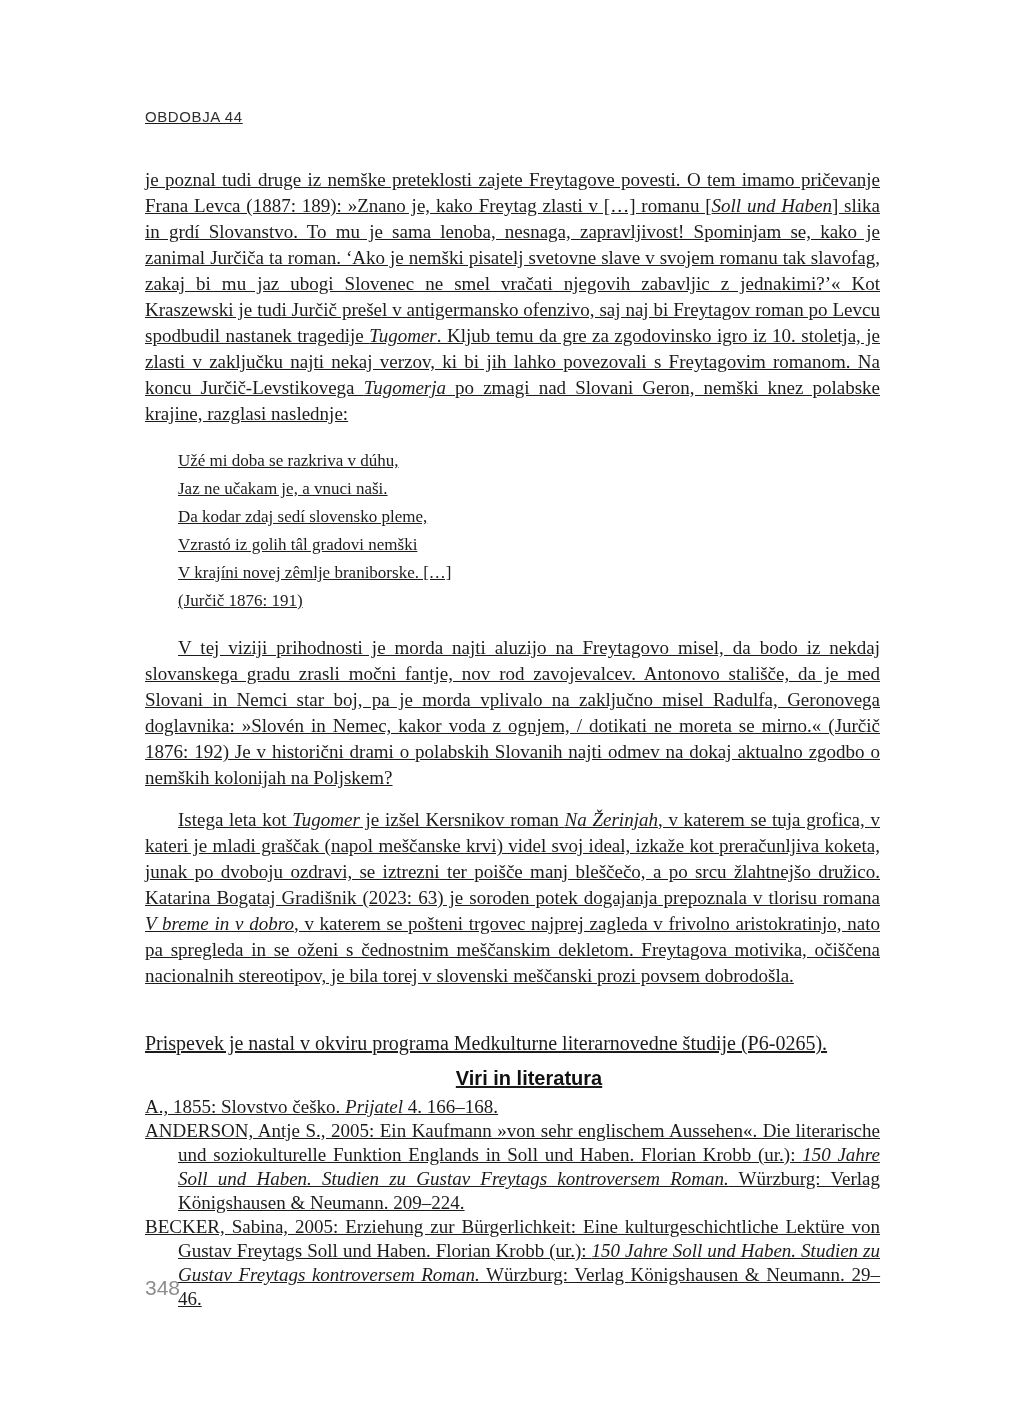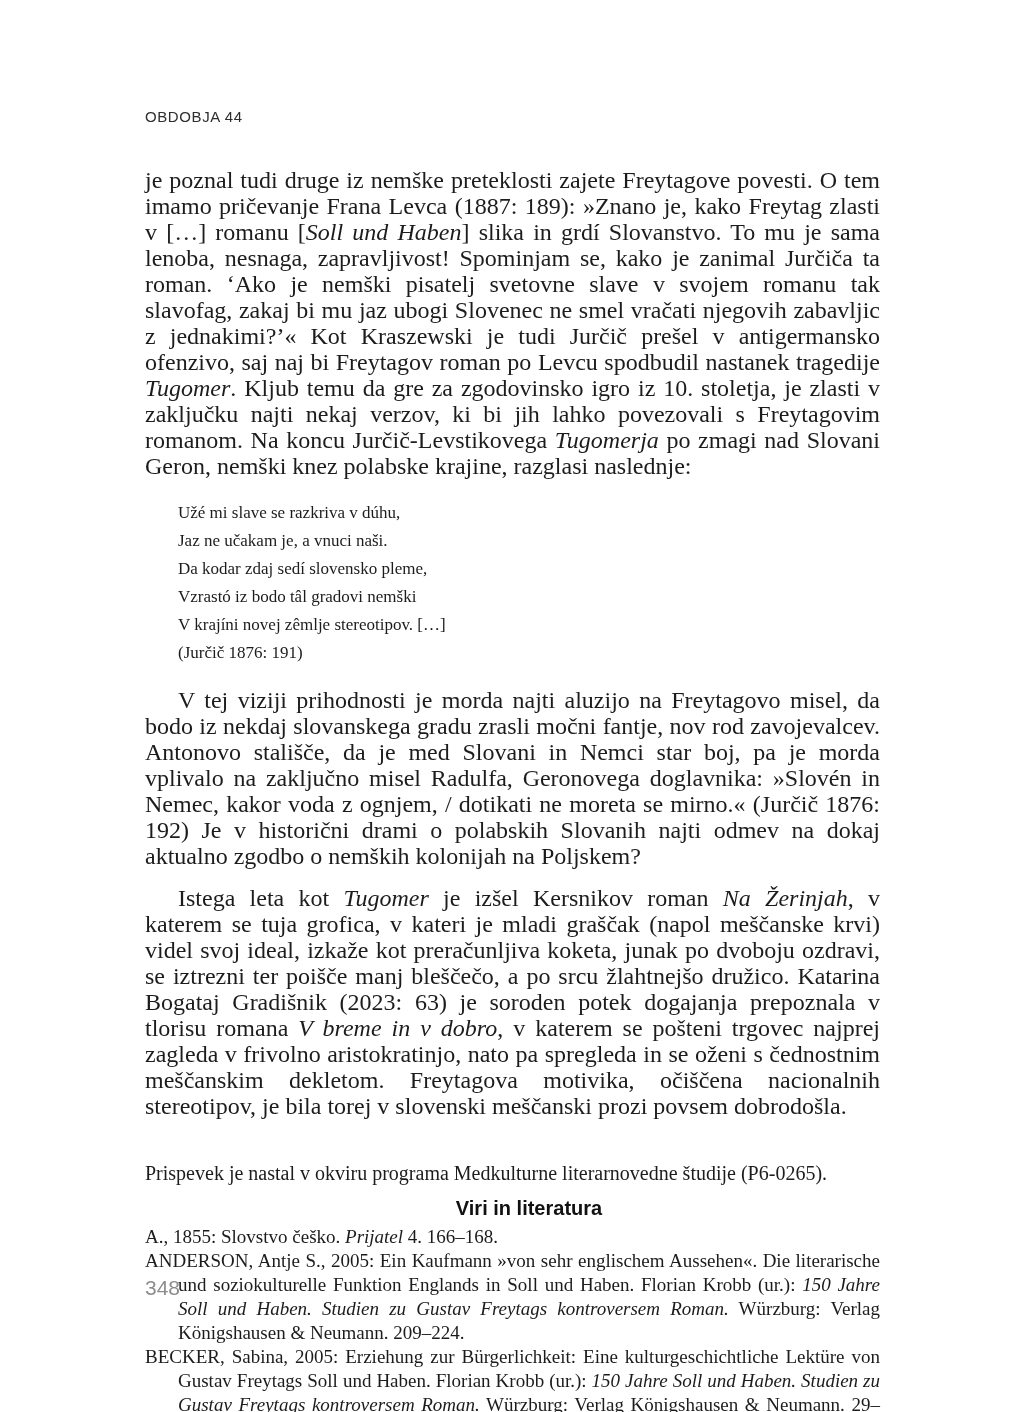--- a/index.html
+++ b/index.html
@@ -18,6 +18,7 @@
     box-sizing: border-box;
     padding: 108px 136px 13px 137px;
     overflow: hidden;
+    text-decoration: underline;
   }
   .running-header {
     font-family: "Liberation Sans", "DejaVu Sans", sans-serif;

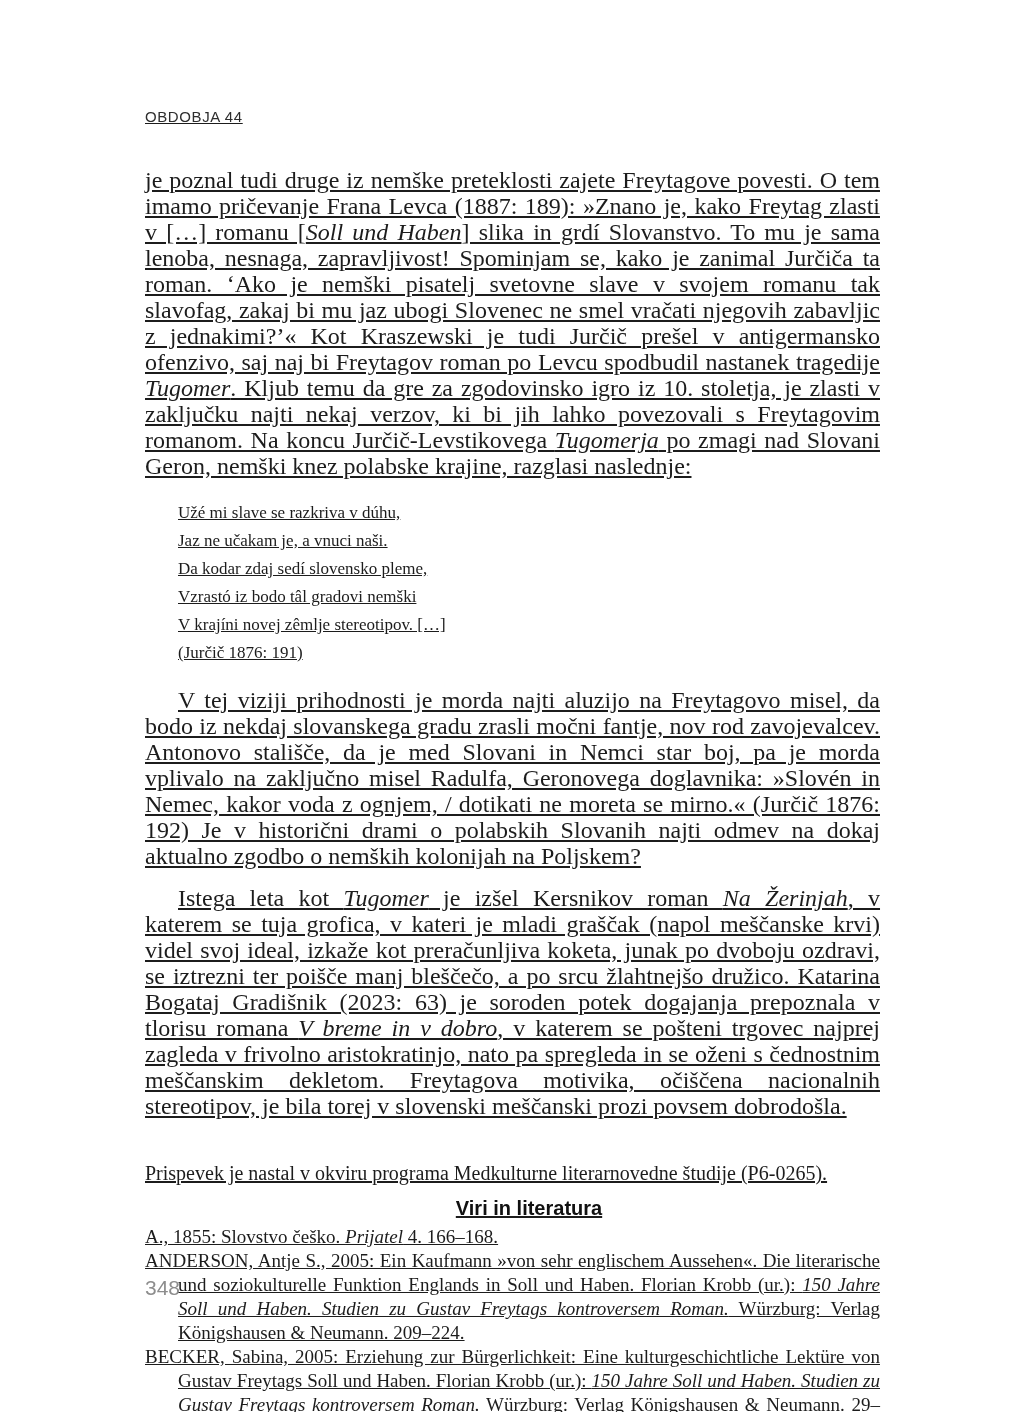--- a/index.html
+++ b/index.html
@@ -28,7 +28,7 @@
   }
   .body-par {
     margin: 0;
-    font-size: 24px;
+    font-size: 19px;
     line-height: 26px;
     text-align: justify;
     color: #1c1c1c;

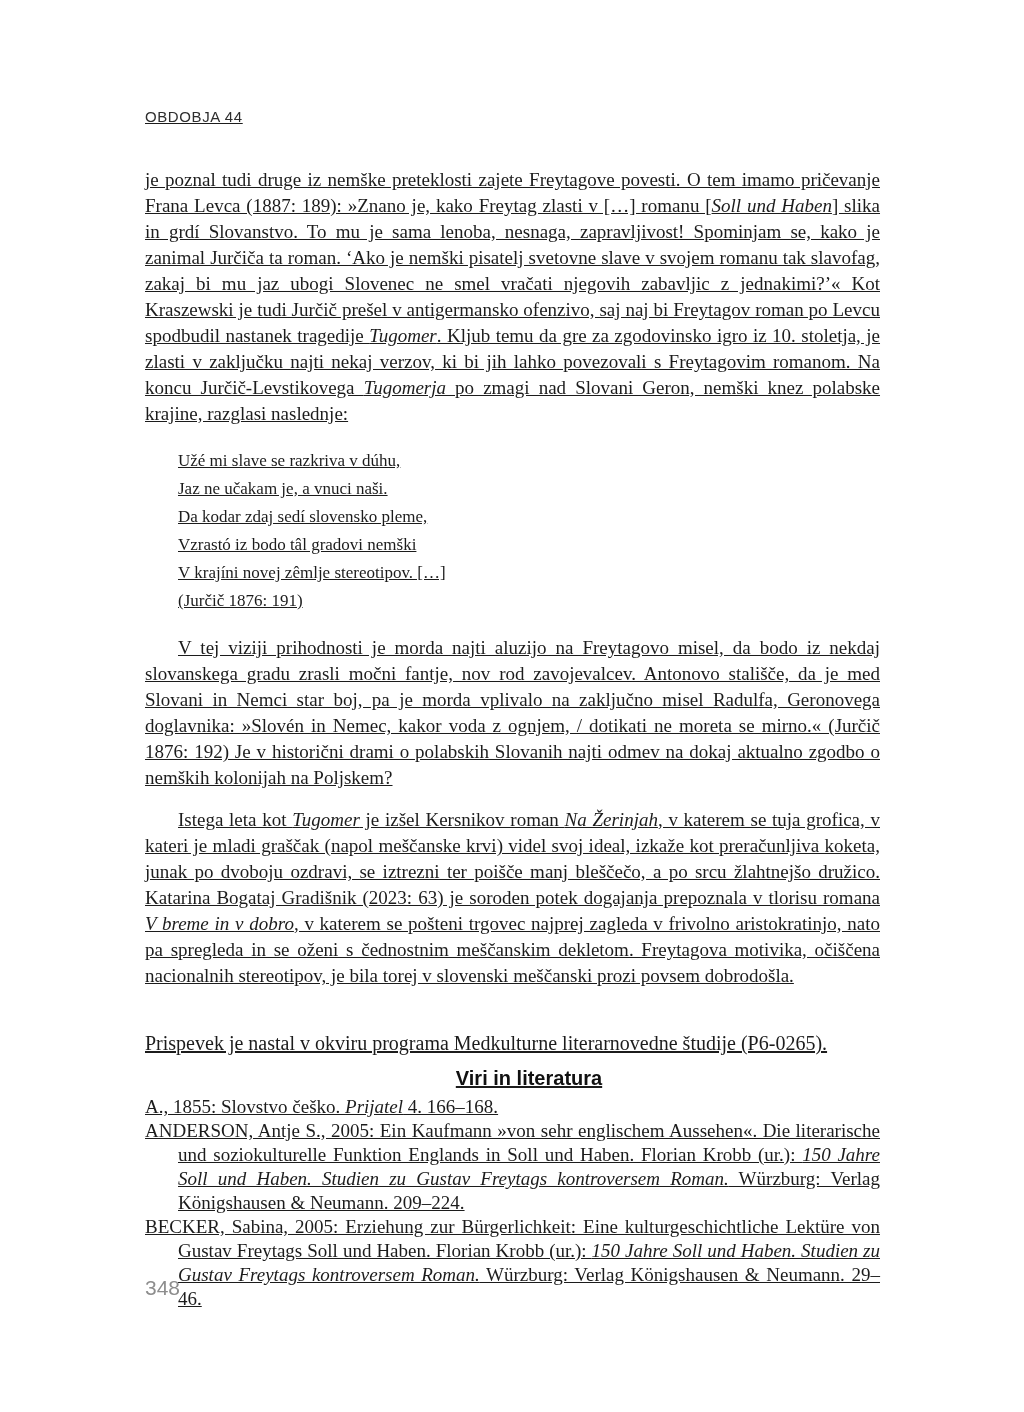--- a/index.html
+++ b/index.html
@@ -88,7 +88,7 @@
   <p class="body-par par-first"><span>je poznal tudi druge iz nemške preteklosti zajete Freytagove povesti. O tem imamo pričevanje Frana Levca (1887: 189): »Znano je, kako Freytag zlasti v […] romanu [</span><span class="it">Soll und Haben</span><span>] slika in grdí Slovanstvo. To mu je sama lenoba, nesnaga, zapravljivost! Spominjam se, kako je zanimal Jurčiča ta roman. ‘Ako je nemški pisatelj svetovne slave v svojem romanu tak slavofag, zakaj bi mu jaz ubogi Slovenec ne smel vračati njegovih zabavljic z jednakimi?’« Kot Kraszewski je tudi Jurčič prešel v antigermansko ofenzivo, saj naj bi Freytagov roman po Levcu spodbudil nastanek tragedije </span><span class="it">Tugomer</span><span>. Kljub temu da gre za zgodovinsko igro iz 10. stoletja, je zlasti v zaključku najti nekaj verzov, ki bi jih lahko povezovali s Freytagovim romanom. Na koncu Jurčič-Levstikovega </span><span class="it">Tugomerja</span><span> po zmagi nad Slovani Geron, nemški knez polabske krajine, razglasi naslednje:</span></p>
 
   <div class="verse">
-    <div class="verse-line">Užé mi slave se razkriva v dúhu,</div>
+    <div class="verse-line">Užé mi doba se razkriva v dúhu,</div>
     <div class="verse-line">Jaz ne učakam je, a vnuci naši.</div>
     <div class="verse-line">Da kodar zdaj sedí slovensko pleme,</div>
     <div class="verse-line">Vzrastó iz bodo tâl gradovi nemški</div>

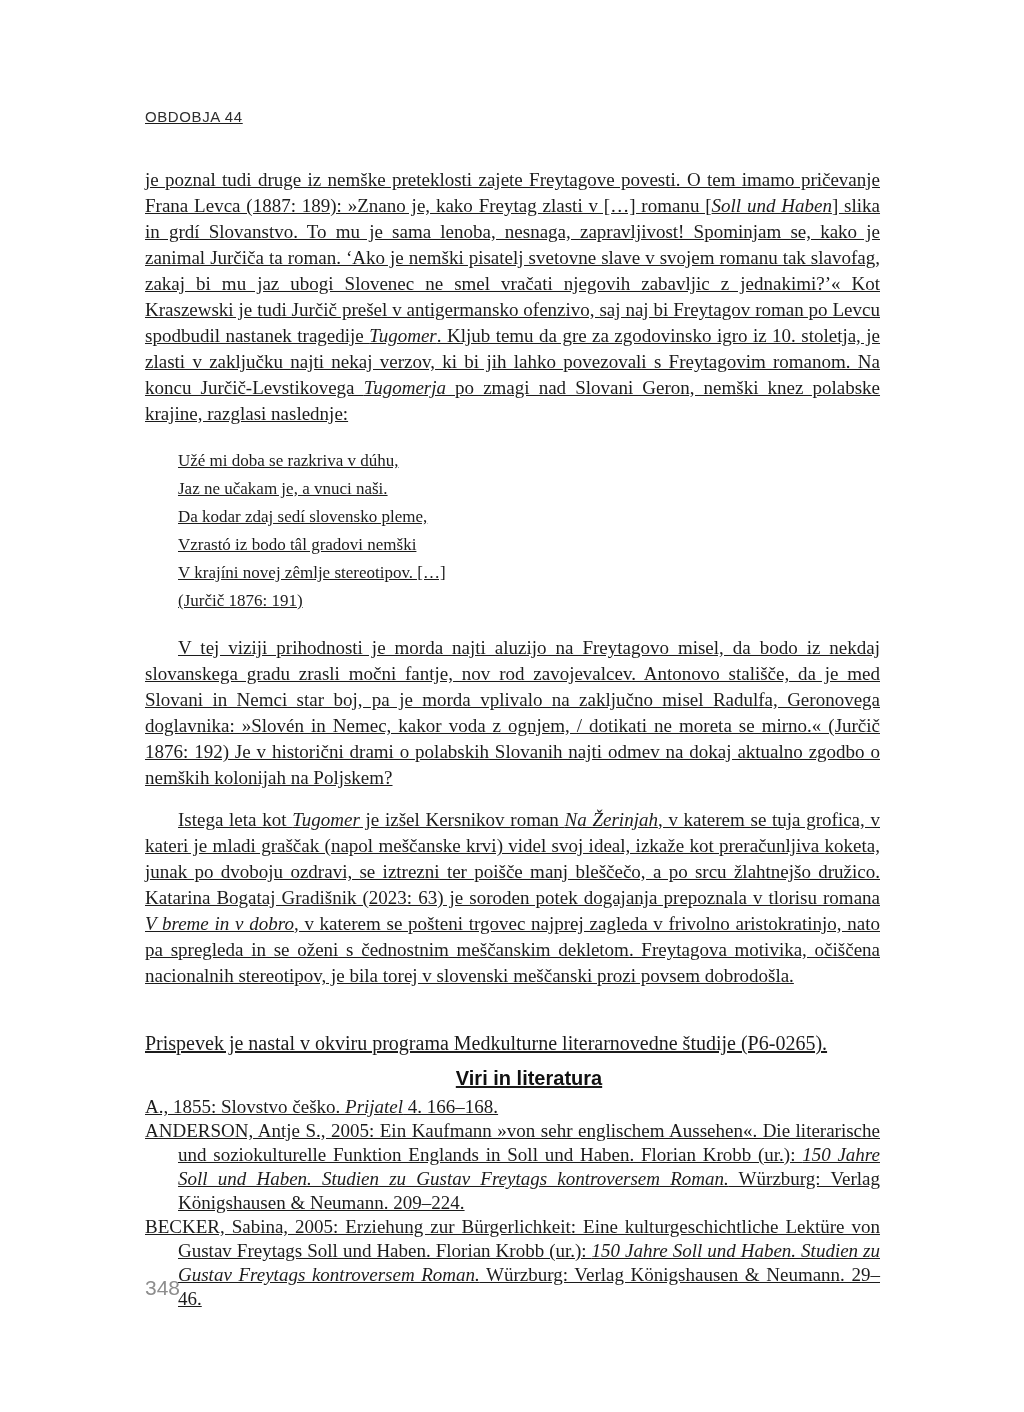--- a/index.html
+++ b/index.html
@@ -91,7 +91,7 @@
     <div class="verse-line">Užé mi doba se razkriva v dúhu,</div>
     <div class="verse-line">Jaz ne učakam je, a vnuci naši.</div>
     <div class="verse-line">Da kodar zdaj sedí slovensko pleme,</div>
-    <div class="verse-line">Vzrastó iz bodo tâl gradovi nemški</div>
+    <div class="verse-line">Vzrastó iz golih tâl gradovi nemški</div>
     <div class="verse-line">V krajíni novej zêmlje stereotipov. […]</div>
   </div>
 

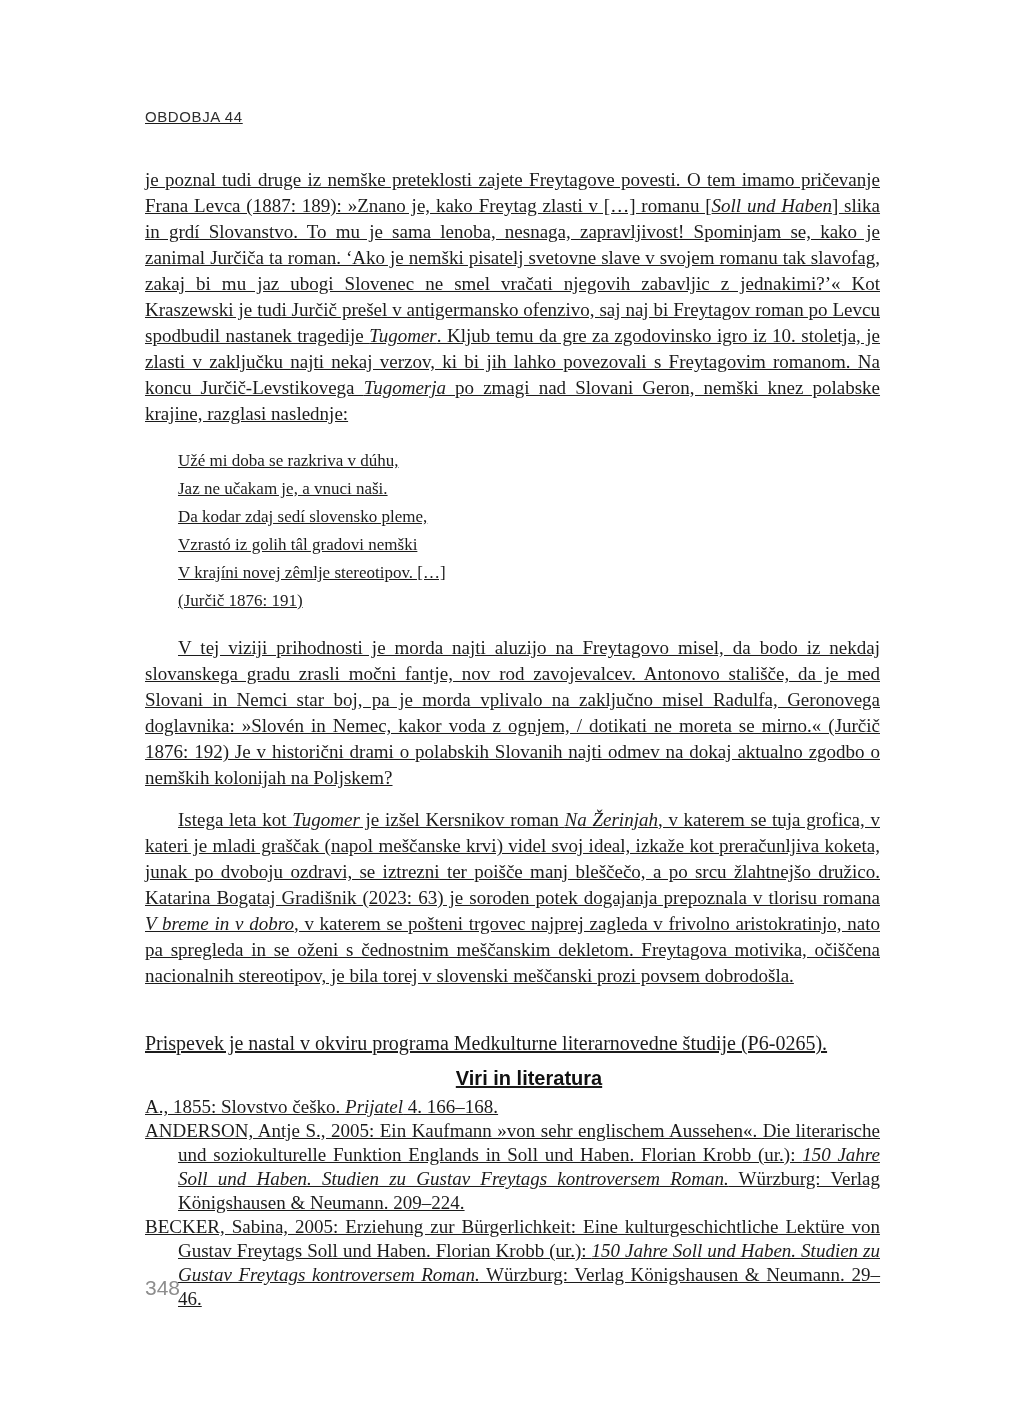--- a/index.html
+++ b/index.html
@@ -92,7 +92,7 @@
     <div class="verse-line">Jaz ne učakam je, a vnuci naši.</div>
     <div class="verse-line">Da kodar zdaj sedí slovensko pleme,</div>
     <div class="verse-line">Vzrastó iz golih tâl gradovi nemški</div>
-    <div class="verse-line">V krajíni novej zêmlje stereotipov. […]</div>
+    <div class="verse-line">V krajíni novej zêmlje braniborske. […]</div>
   </div>
 
   <div class="verse-citation">(Jurčič 1876: 191)</div>

